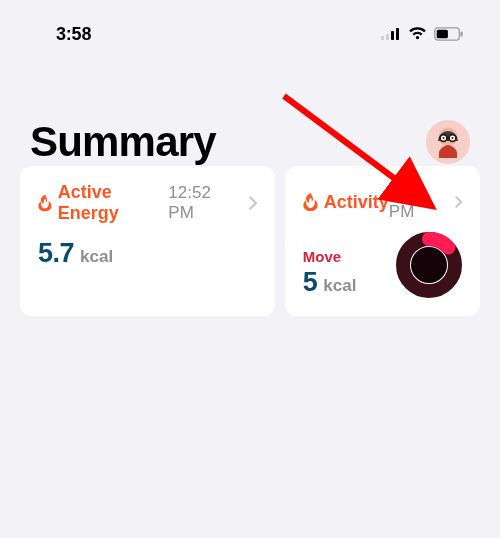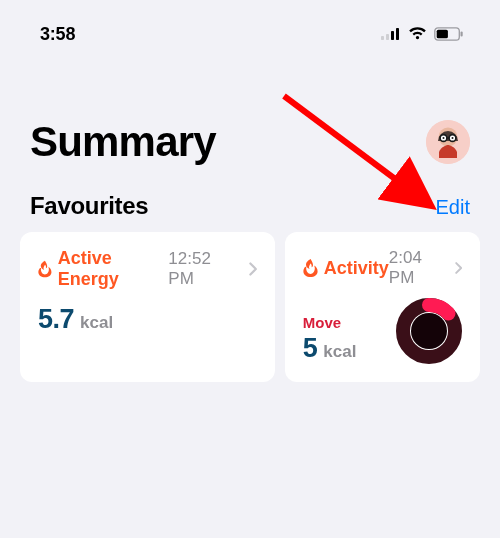--- a/index.html
+++ b/index.html
@@ -24,6 +24,7 @@
     font-weight: 700;
     font-size: 18px;
     letter-spacing: -0.2px;
+    margin-left: 16px;
   }
   .status-icons {
     display: flex;

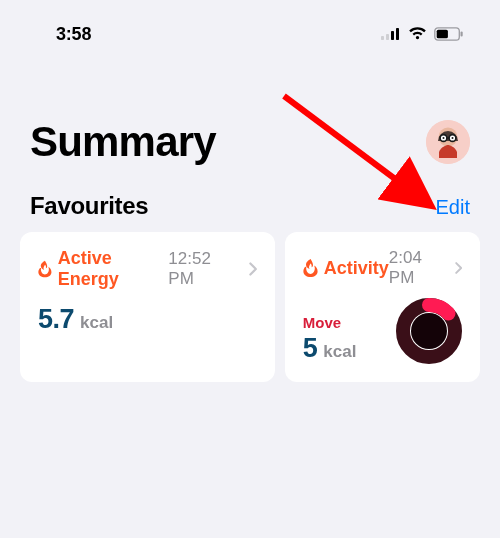--- a/index.html
+++ b/index.html
@@ -207,10 +207,6 @@
     <line x1="6" y1="6" x2="148" y2="112" stroke="#ff0000" stroke-width="6" marker-end="url(#ah)"></line>
   </svg>
 
-  <div class="section-header">
-    <div class="section-title">Favourites</div>
-    <div class="edit-link">Edit</div>
-  </div>
 
   <div class="cards">
 

